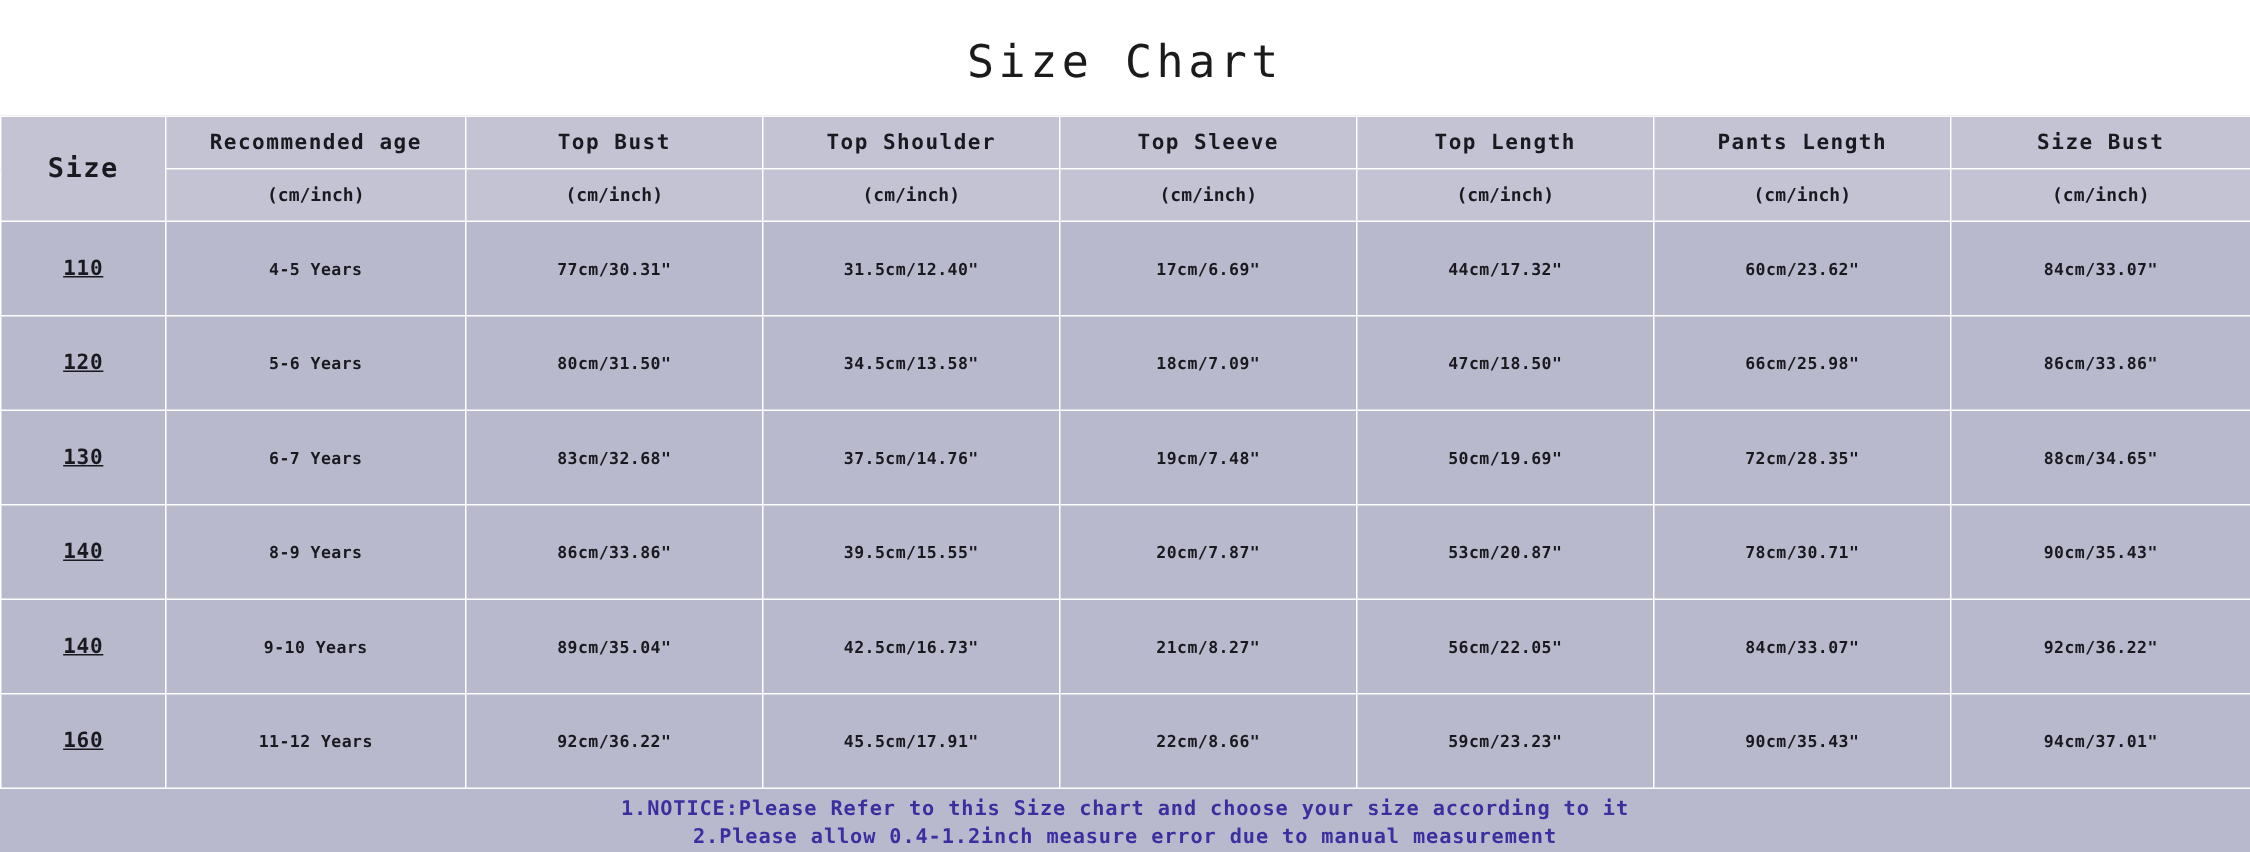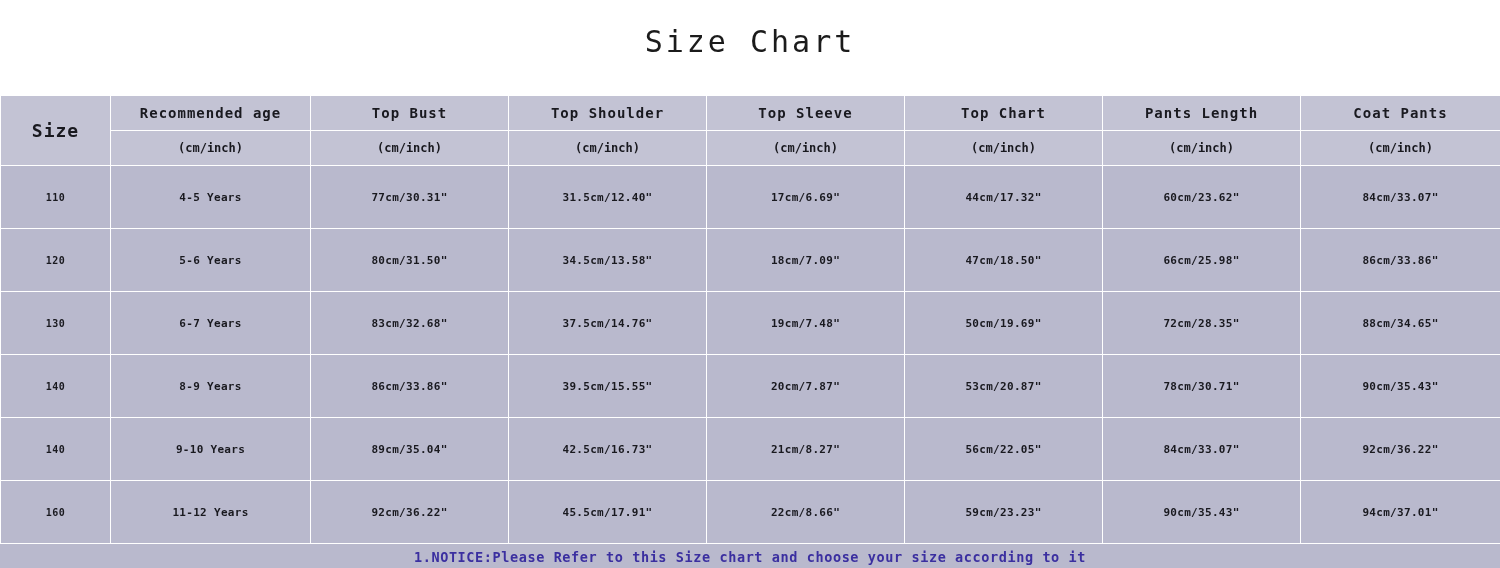--- a/index.html
+++ b/index.html
@@ -27,7 +27,7 @@
     letter-spacing: 3px;
     color: #1b1b1b;
     padding-top: 24px;
-    padding-bottom: 36px;
+    padding-bottom: 18px;
     font-weight: 400;
   }
   table.size-table {

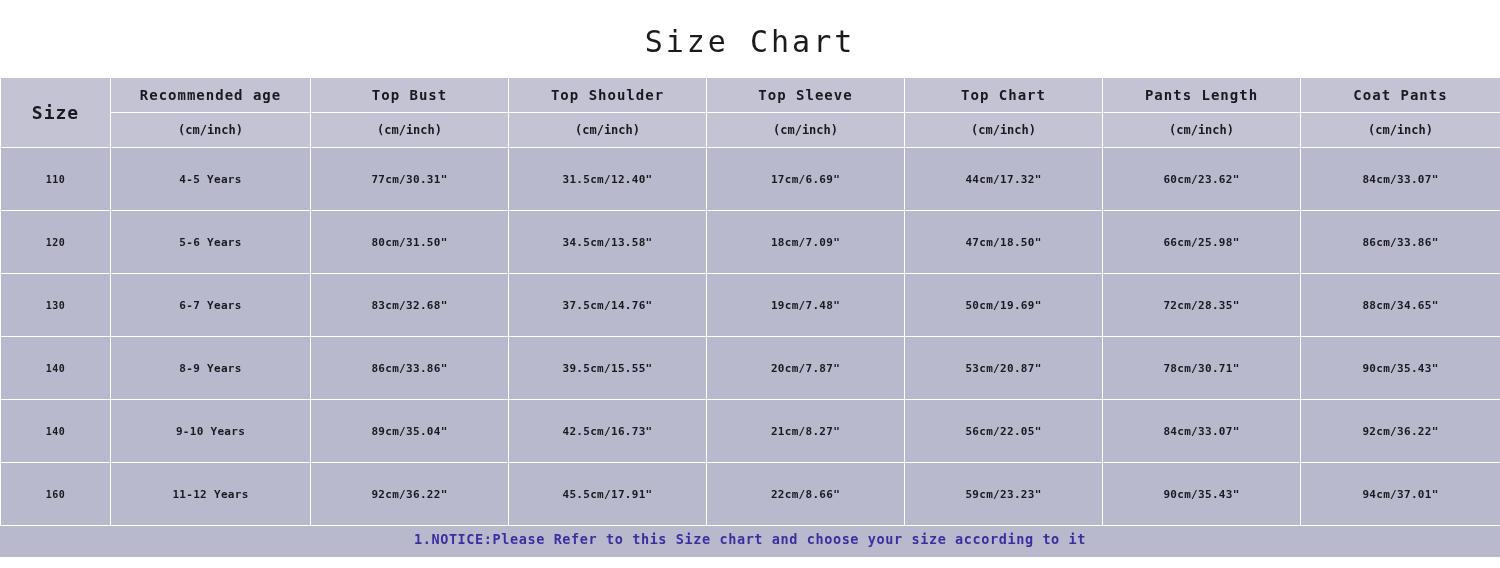--- a/index.html
+++ b/index.html
@@ -125,7 +125,7 @@
         <th class="hdr">Top Bust</th>
         <th class="hdr">Top Shoulder</th>
         <th class="hdr">Top Sleeve</th>
-        <th class="hdr">Top Chart</th>
+        <th class="hdr">Top Length</th>
         <th class="hdr">Pants Length</th>
         <th class="hdr">Coat Pants</th>
       </tr>

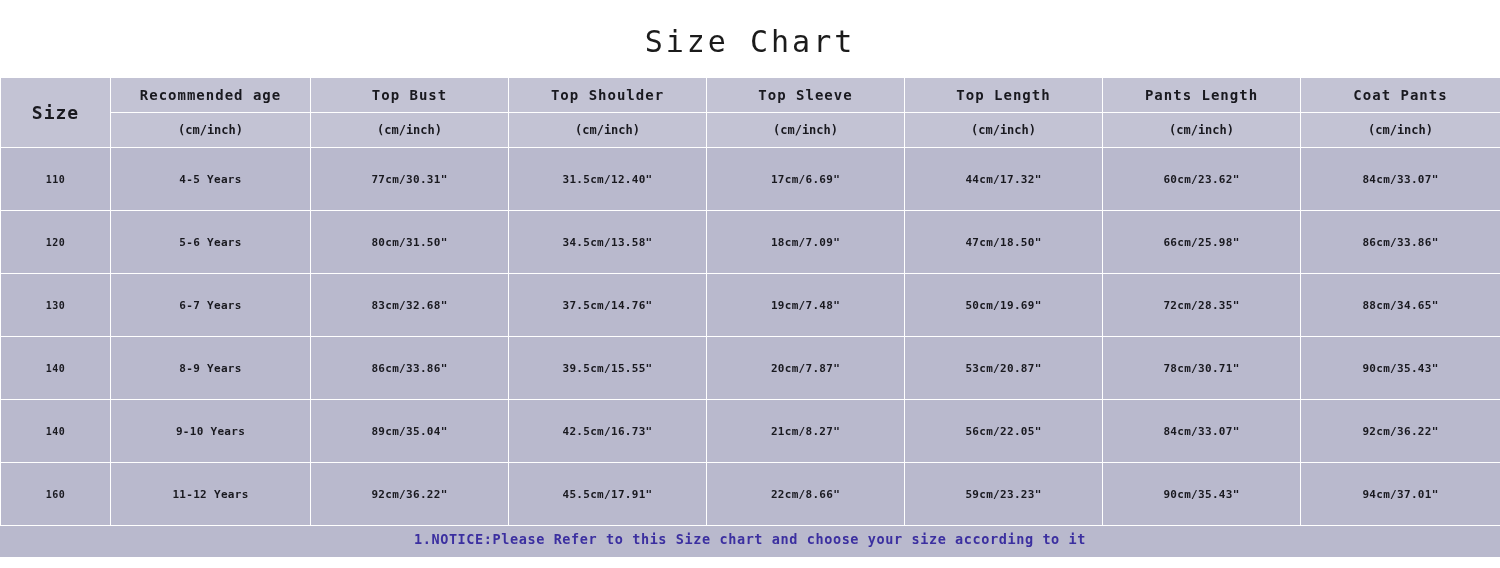--- a/index.html
+++ b/index.html
@@ -127,7 +127,7 @@
         <th class="hdr">Top Sleeve</th>
         <th class="hdr">Top Length</th>
         <th class="hdr">Pants Length</th>
-        <th class="hdr">Coat Pants</th>
+        <th class="hdr">Size Bust</th>
       </tr>
       <tr>
         <th class="hdr-unit">(cm/inch)</th>

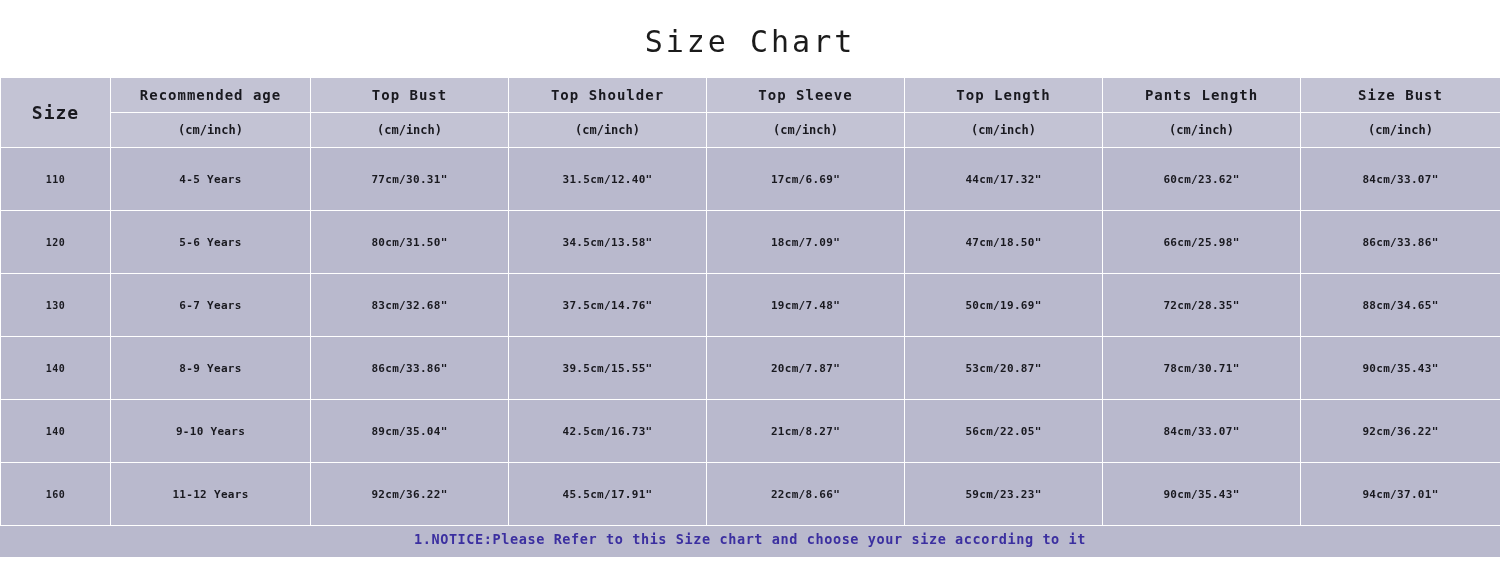--- a/index.html
+++ b/index.html
@@ -74,8 +74,9 @@
   }
   td.size-cell {
     background: #b9b9cd;
-    font-size: 10px;
+    font-size: 14px;
     letter-spacing: 0.5px;
+    text-decoration: underline;
   }
   col.c0 { width: 110px; }
   col.c1 { width: 200px; }

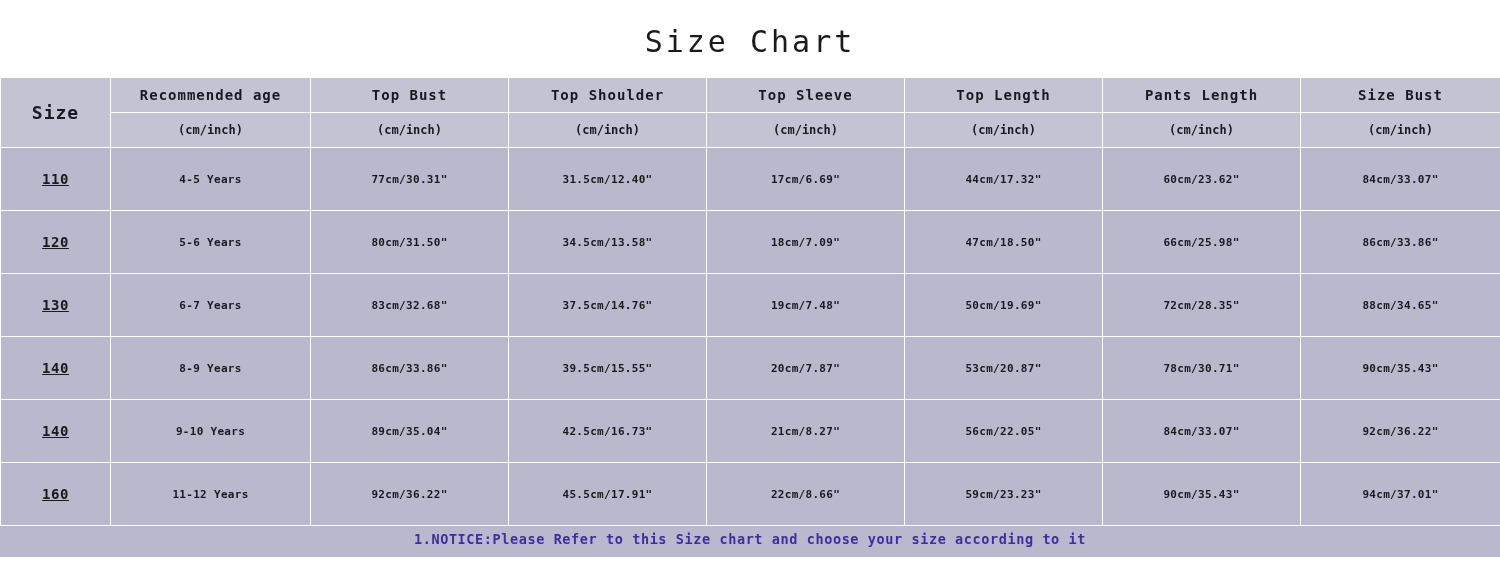--- a/index.html
+++ b/index.html
@@ -206,6 +206,7 @@
 
   <div class="notes">
     <div class="note-line">1.NOTICE:Please Refer to this Size chart and choose your size according to it</div>
+    <div class="note-line">2.Please allow 0.4-1.2inch measure error due to manual measurement</div>
 
   </div>
 

